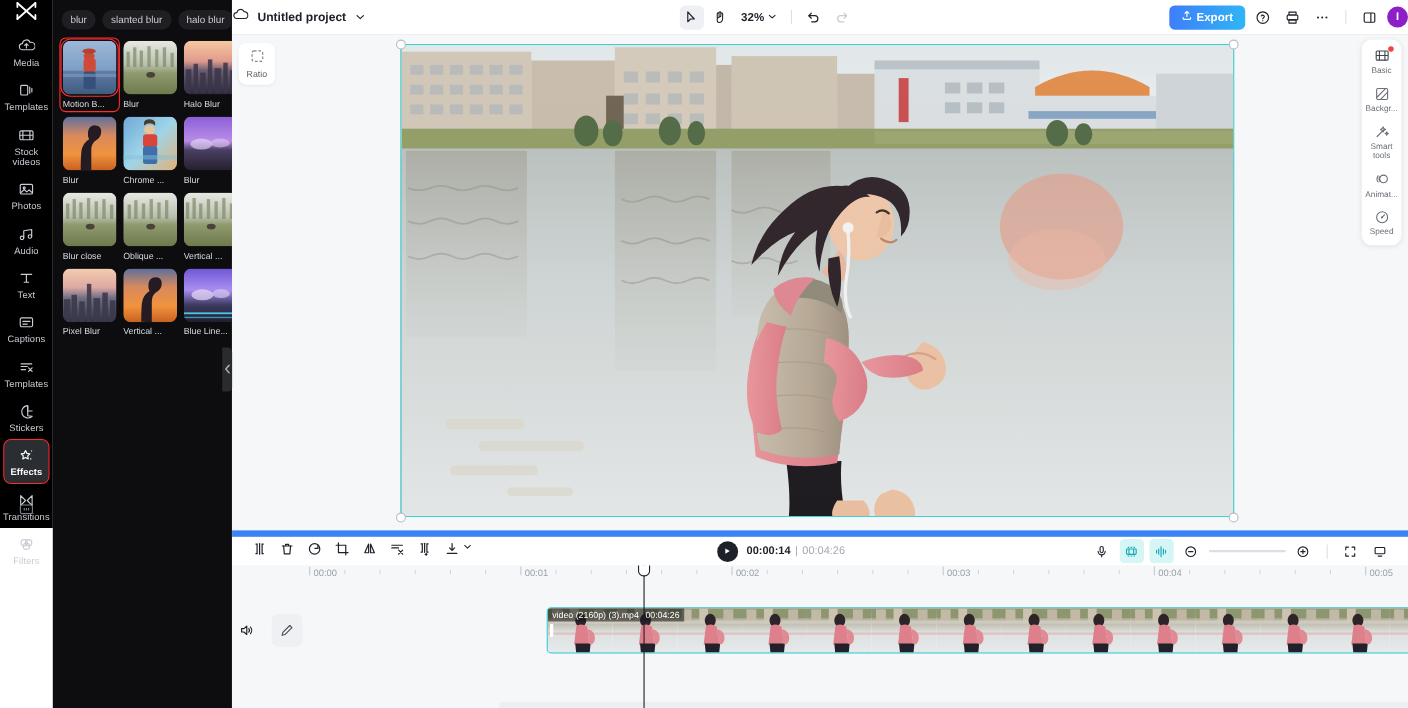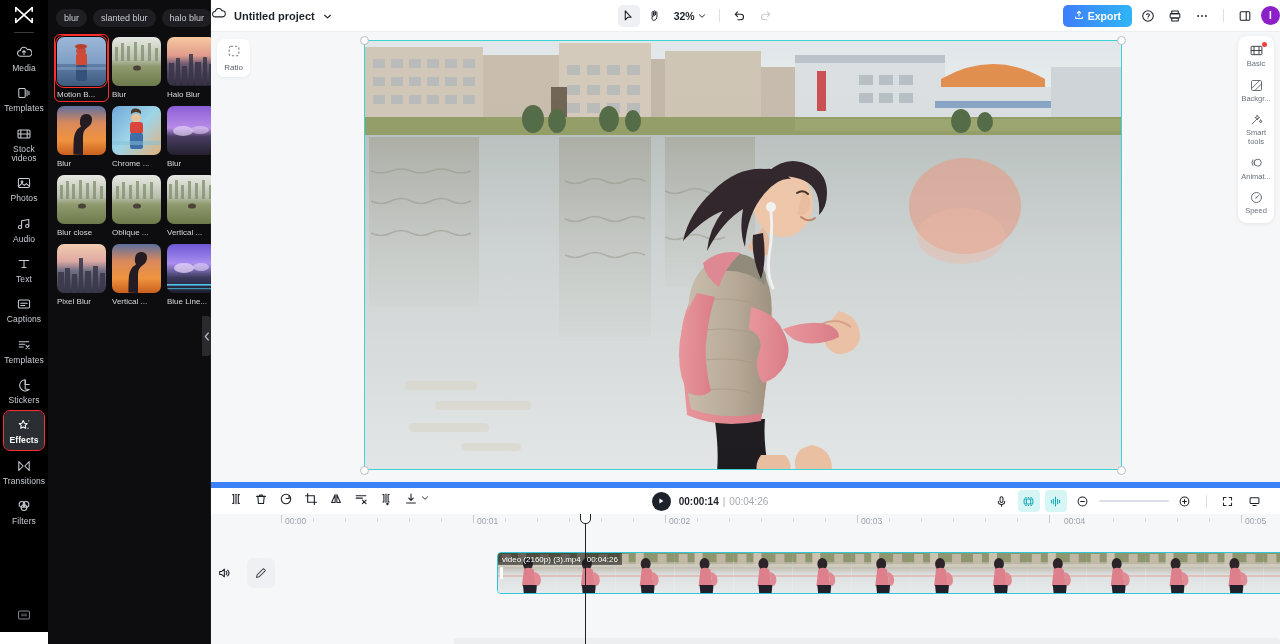--- a/index.html
+++ b/index.html
@@ -12,7 +12,7 @@
 
   
   .rail {
-    width: 48px; height: 632px; background: #000000;
+    width: 48px; height: 480px; background: #000000;
     display: flex; flex-direction: column; align-items: center;
     flex: 0 0 48px; position: relative;
   }

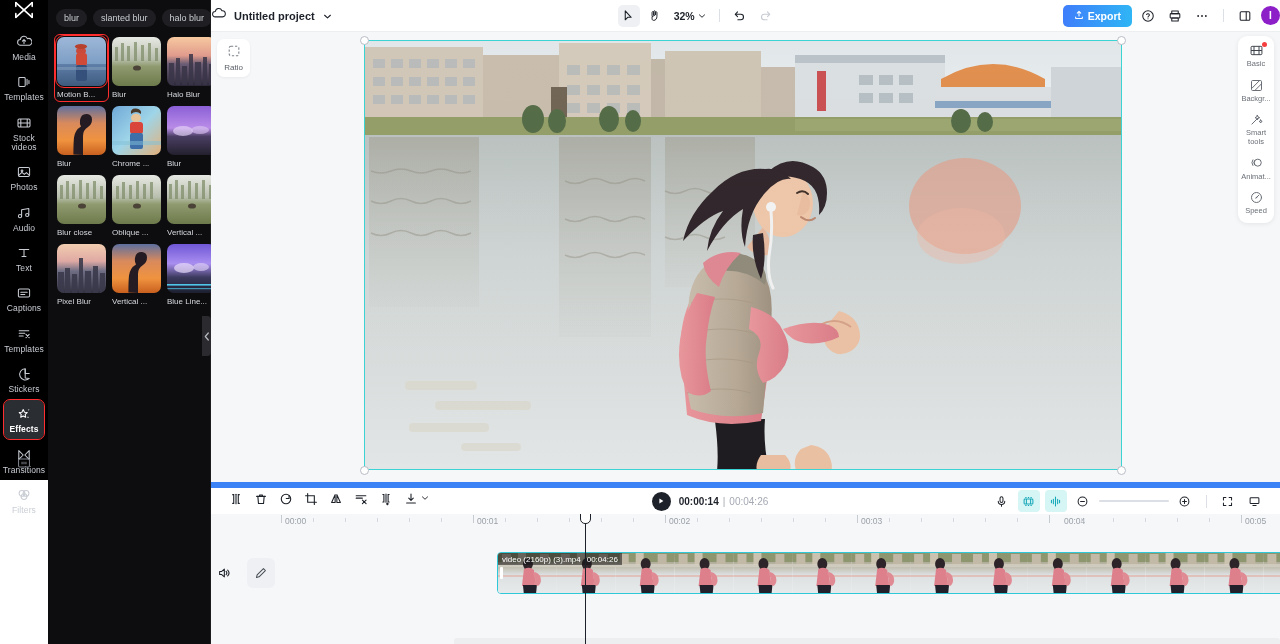--- a/index.html
+++ b/index.html
@@ -1027,7 +1027,7 @@
         <div class="tick" style="left:806px;"></div>
 
         <div class="tickmaj" style="left:838px;"></div>
-        <div class="rlabel2" style="left:842px;margin-left:11px;">00:04</div>
+        <div class="rlabel2" style="left:842px;">00:04</div>
         <div class="tick" style="left:870px;"></div>
           <div class="tick" style="left:902px;"></div>
         <div class="tick" style="left:934px;"></div>

